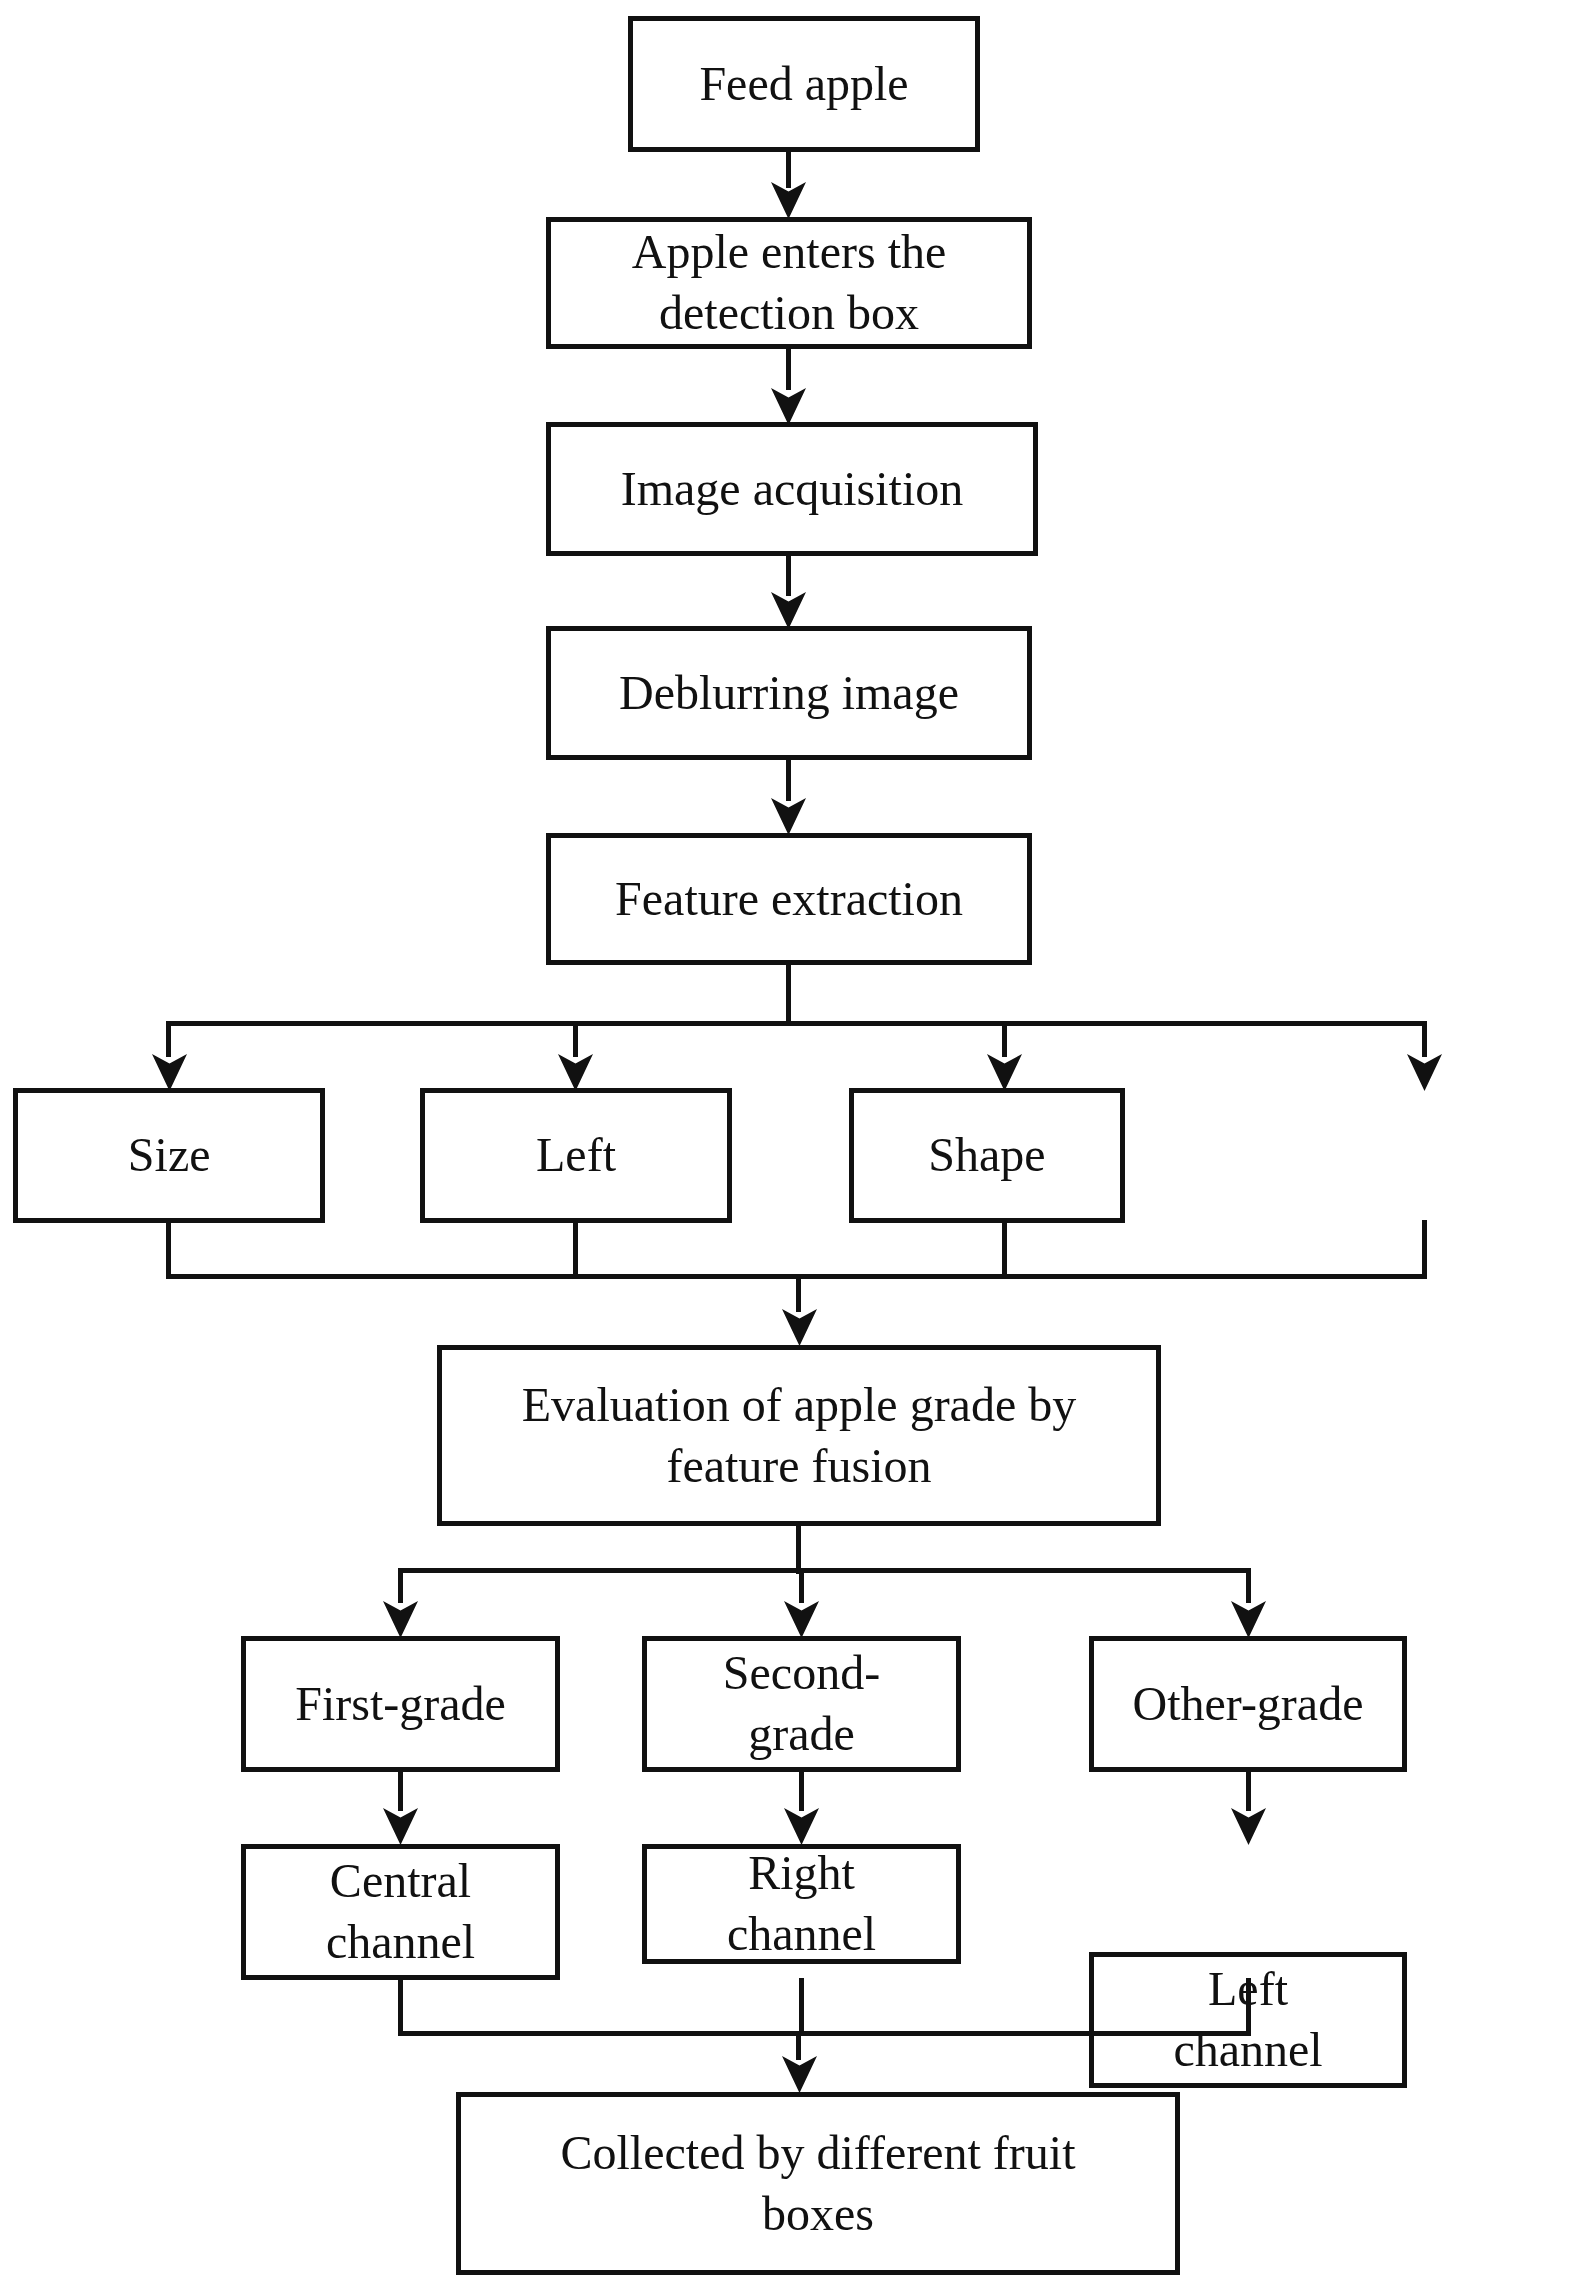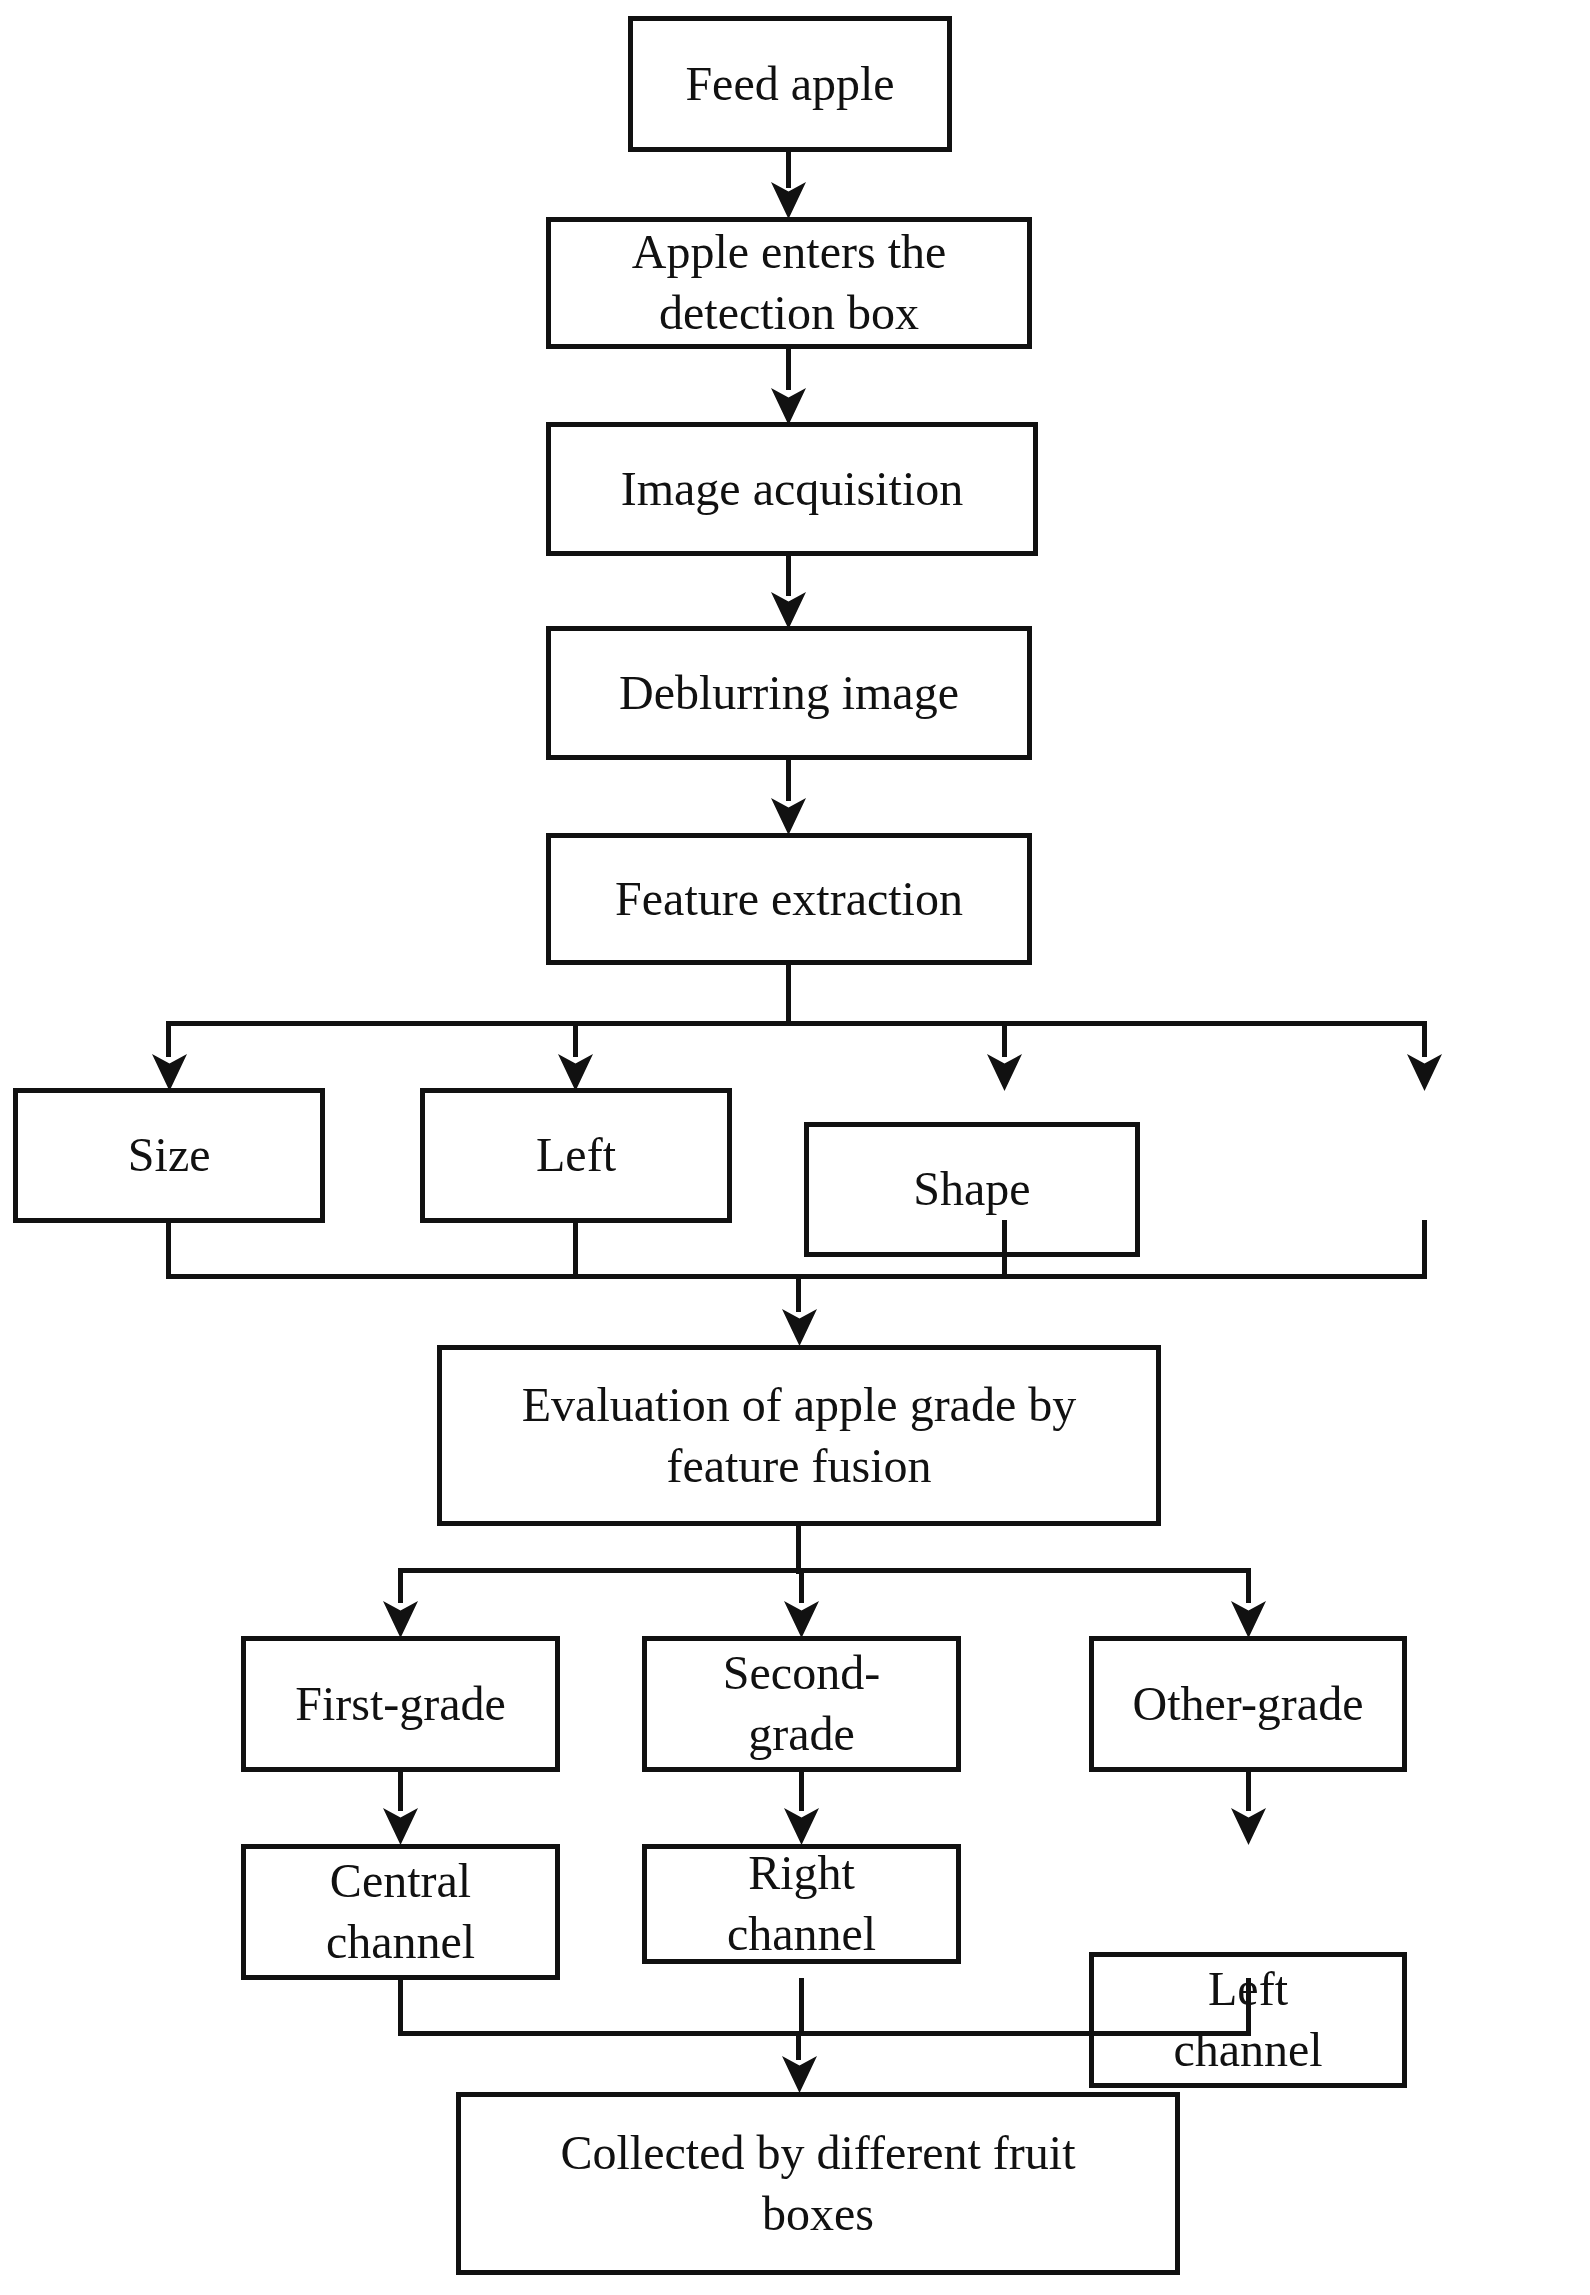--- a/index.html
+++ b/index.html
@@ -37,7 +37,7 @@
   }
 
   
-  #n-feed      { left: 628px;  top: 16px;   width: 324px; height: 136px; }
+  #n-feed      { left: 628px;  top: 16px;   width: 352px; height: 136px; }
   #n-enters    { left: 546px;  top: 217px;  width: 486px; height: 132px; }
   #n-acq       { left: 546px;  top: 422px;  width: 492px; height: 134px; }
   #n-deblur    { left: 546px;  top: 626px;  width: 486px; height: 134px; }

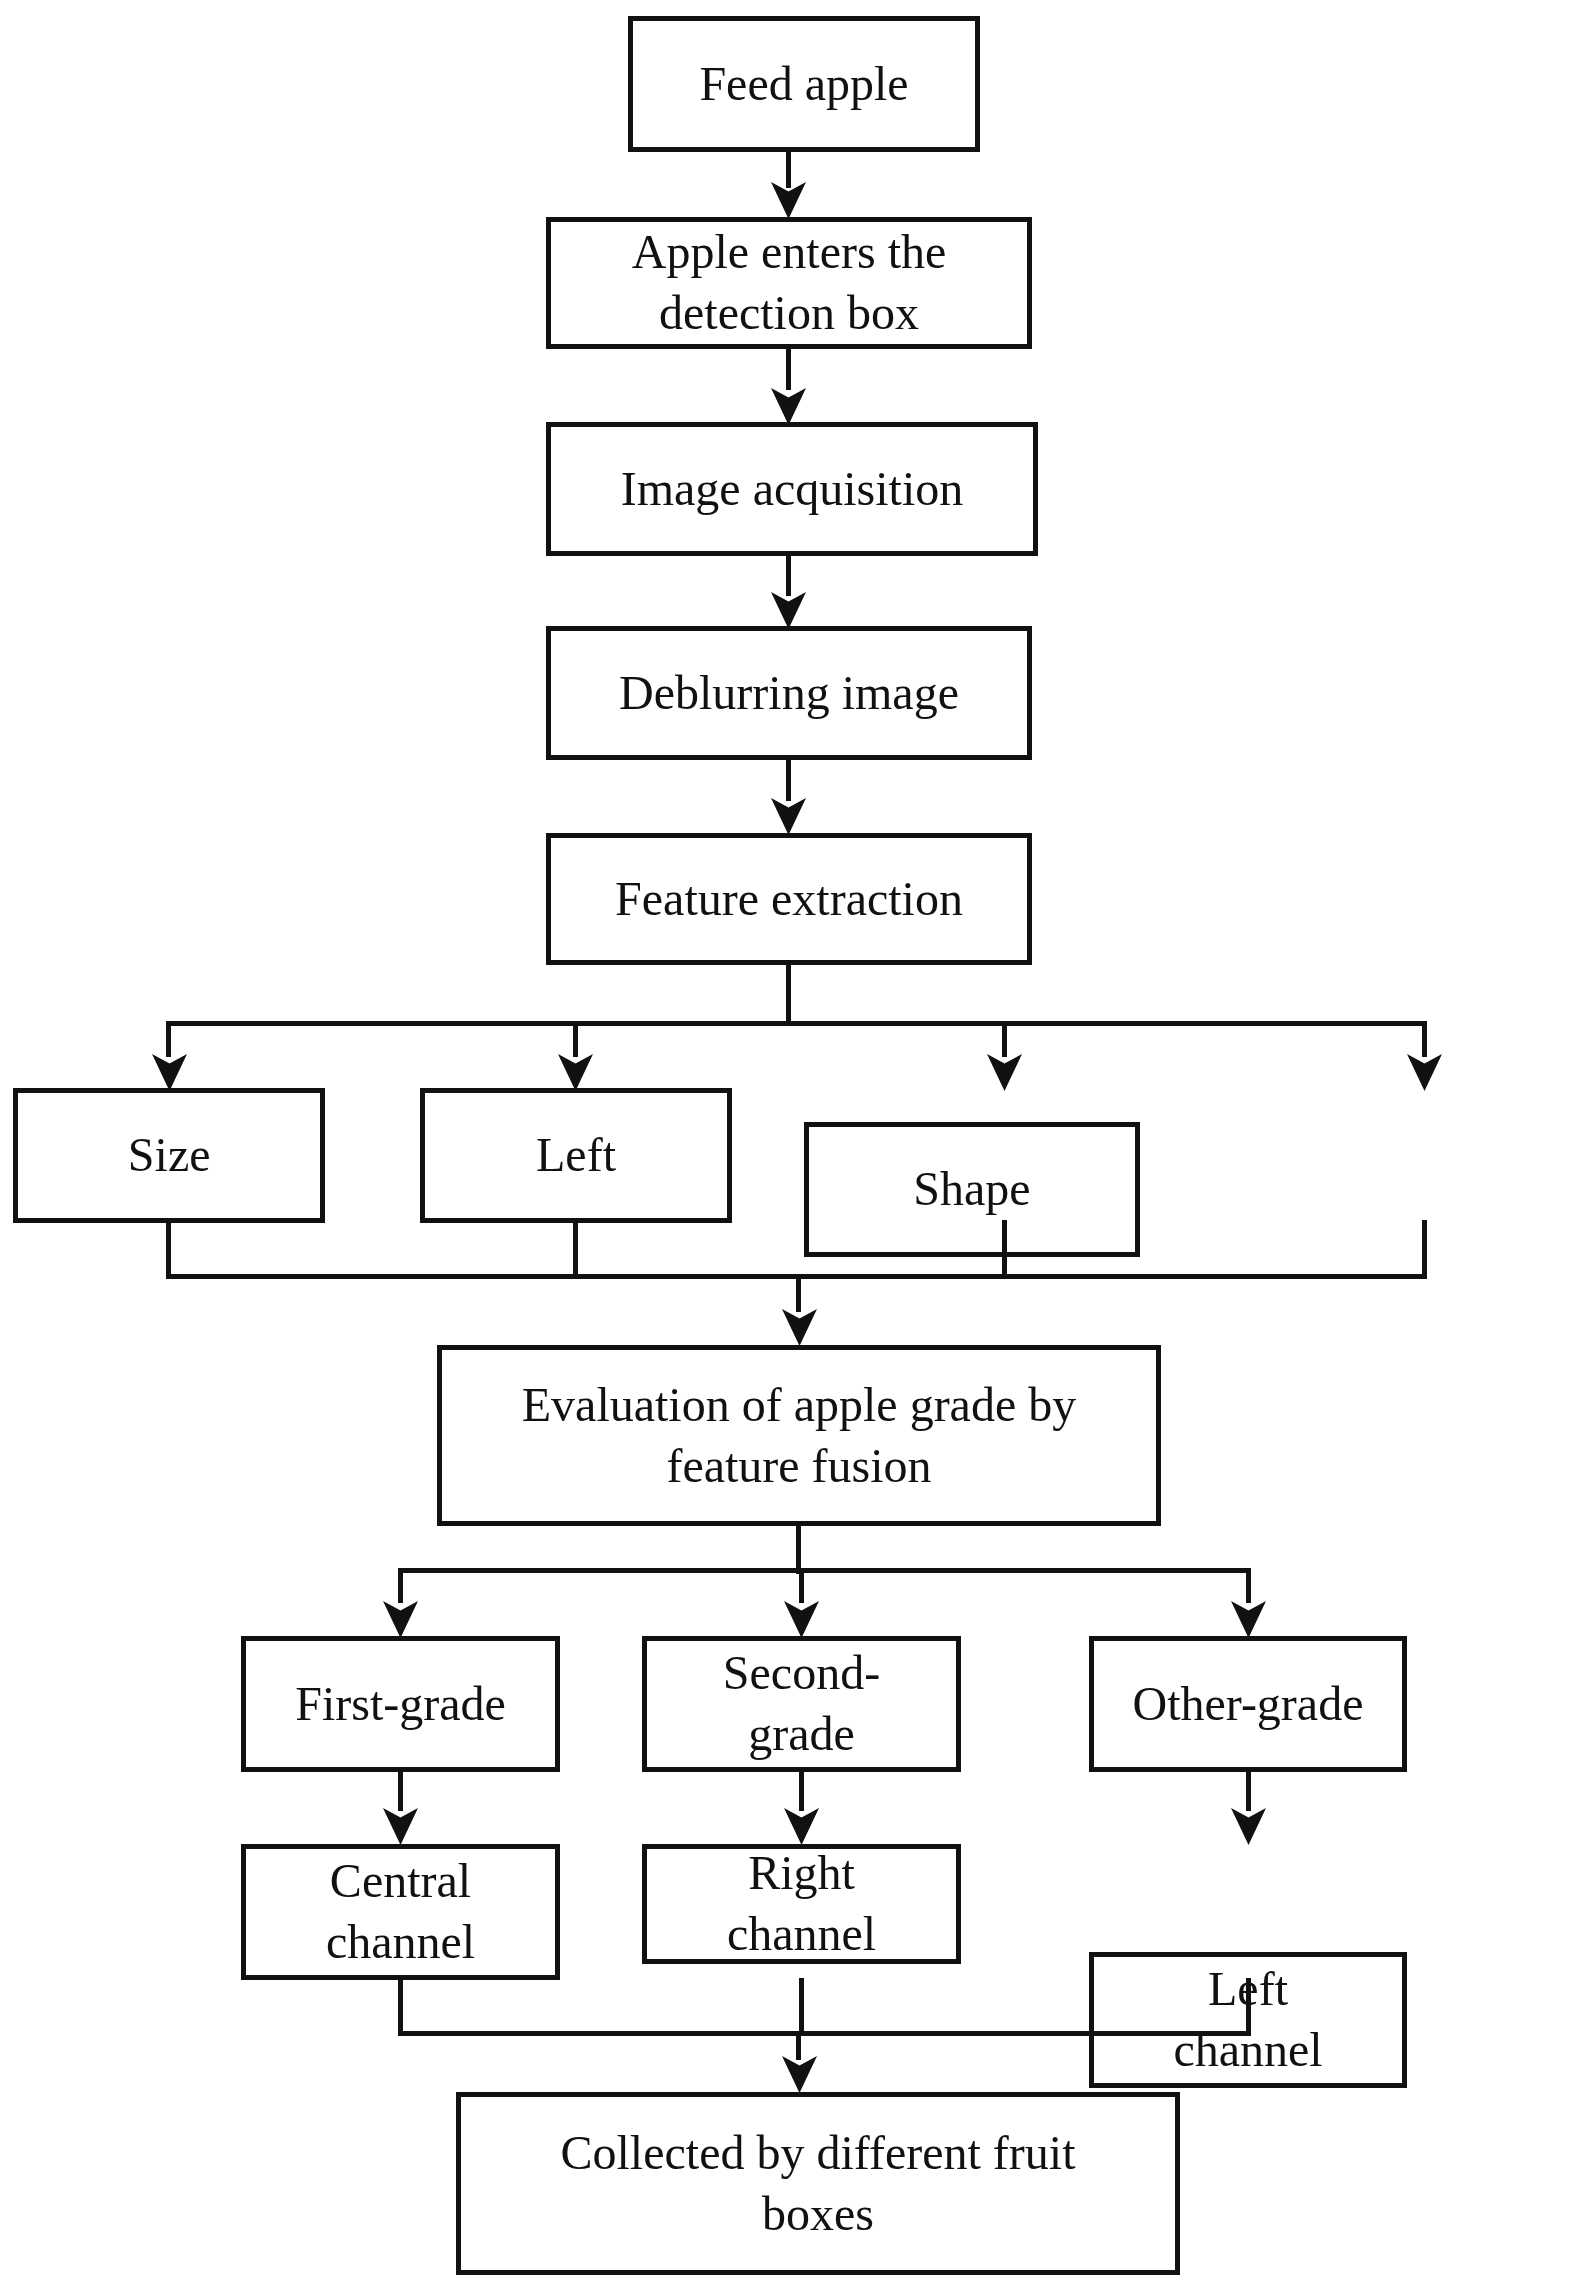--- a/index.html
+++ b/index.html
@@ -44,7 +44,7 @@
   #n-extract   { left: 546px;  top: 833px; width: 486px; height: 132px; }
   #n-size      { left: 13.2px;   top: 1088px; width: 312px; height: 135px; }
   #n-color     { left: 420px;  top: 1088px; width: 312px; height: 135px; }
-  #n-shape     { left: 804px; top: 1088px; width: 336px; height: 135px; margin-top: 34px; }
+  #n-shape     { left: 849px; top: 1088px; width: 276px; height: 135px; }
   #n-surface   { left: 1269px; top: 1088px; width: 312px; height: 135px; }
   #n-eval      { left: 437px;  top: 1345px; width: 724px; height: 181px; }
   #n-first     { left: 241px;  top: 1636px; width: 319px; height: 136px; }

